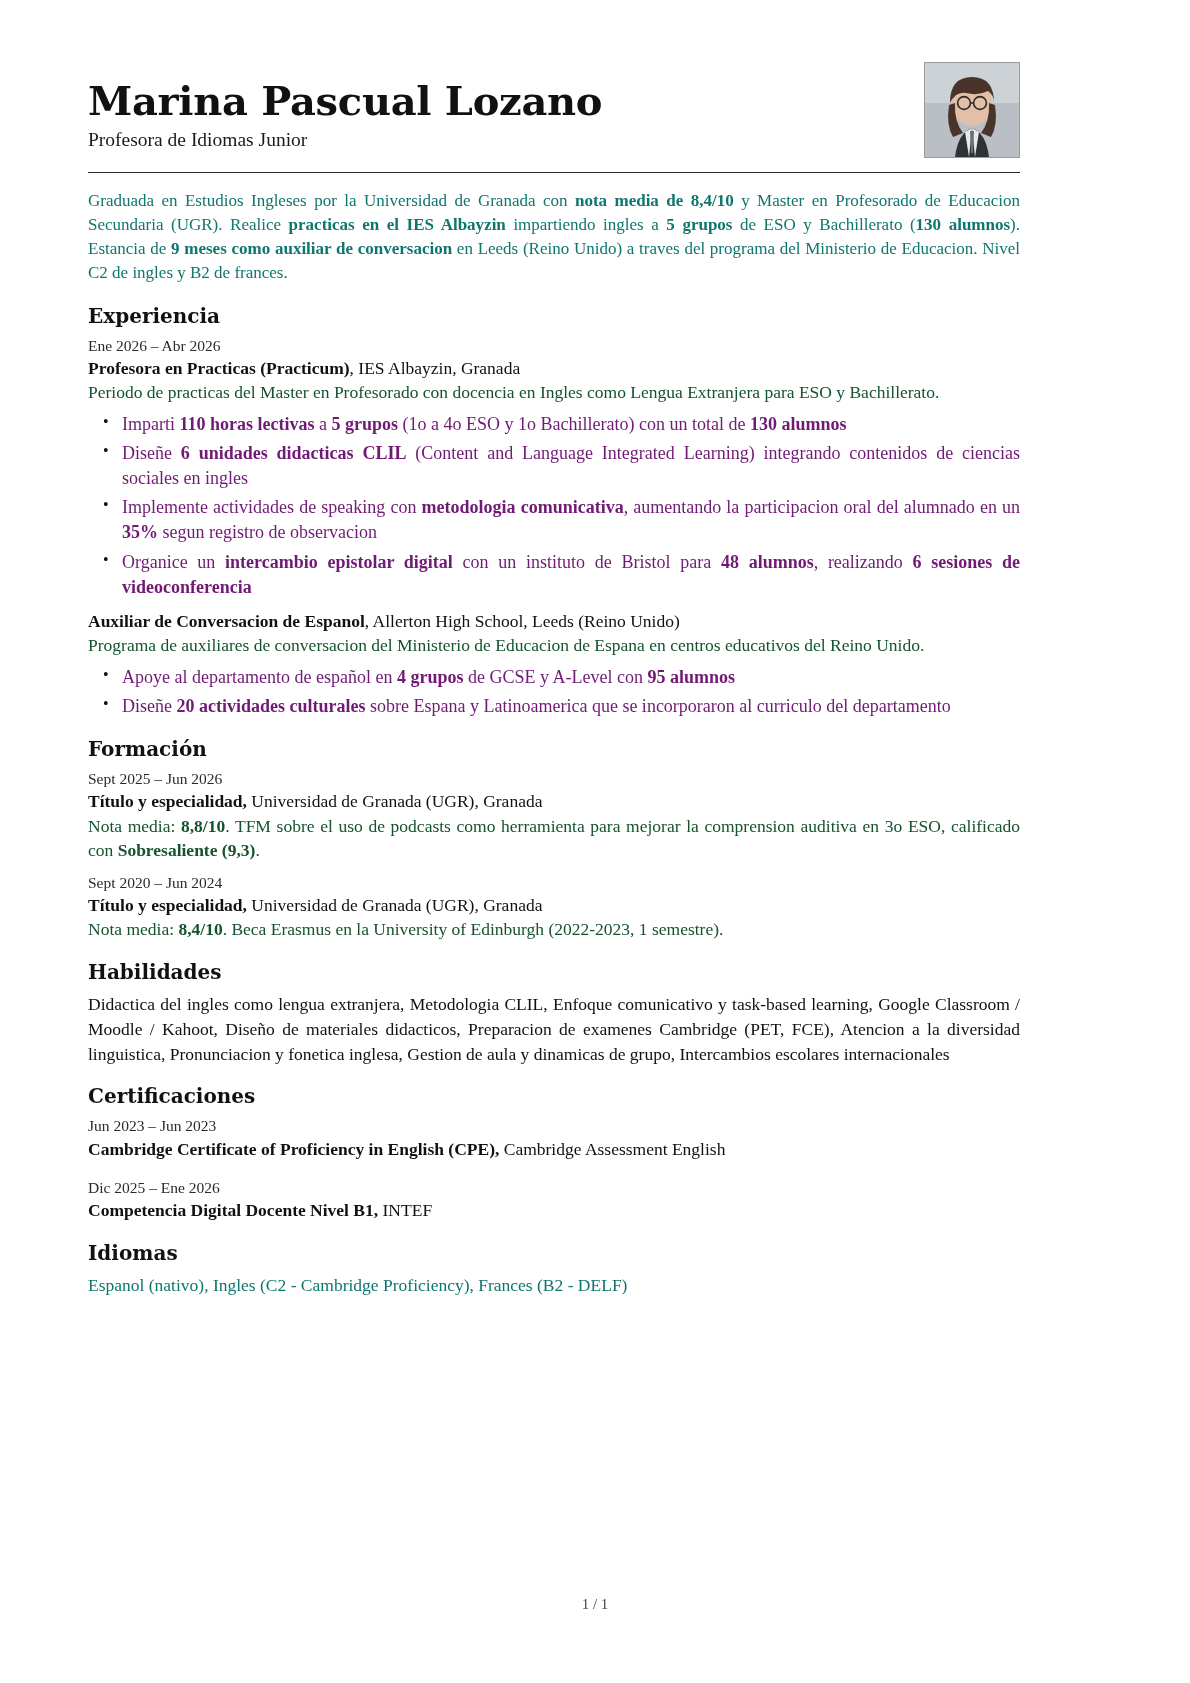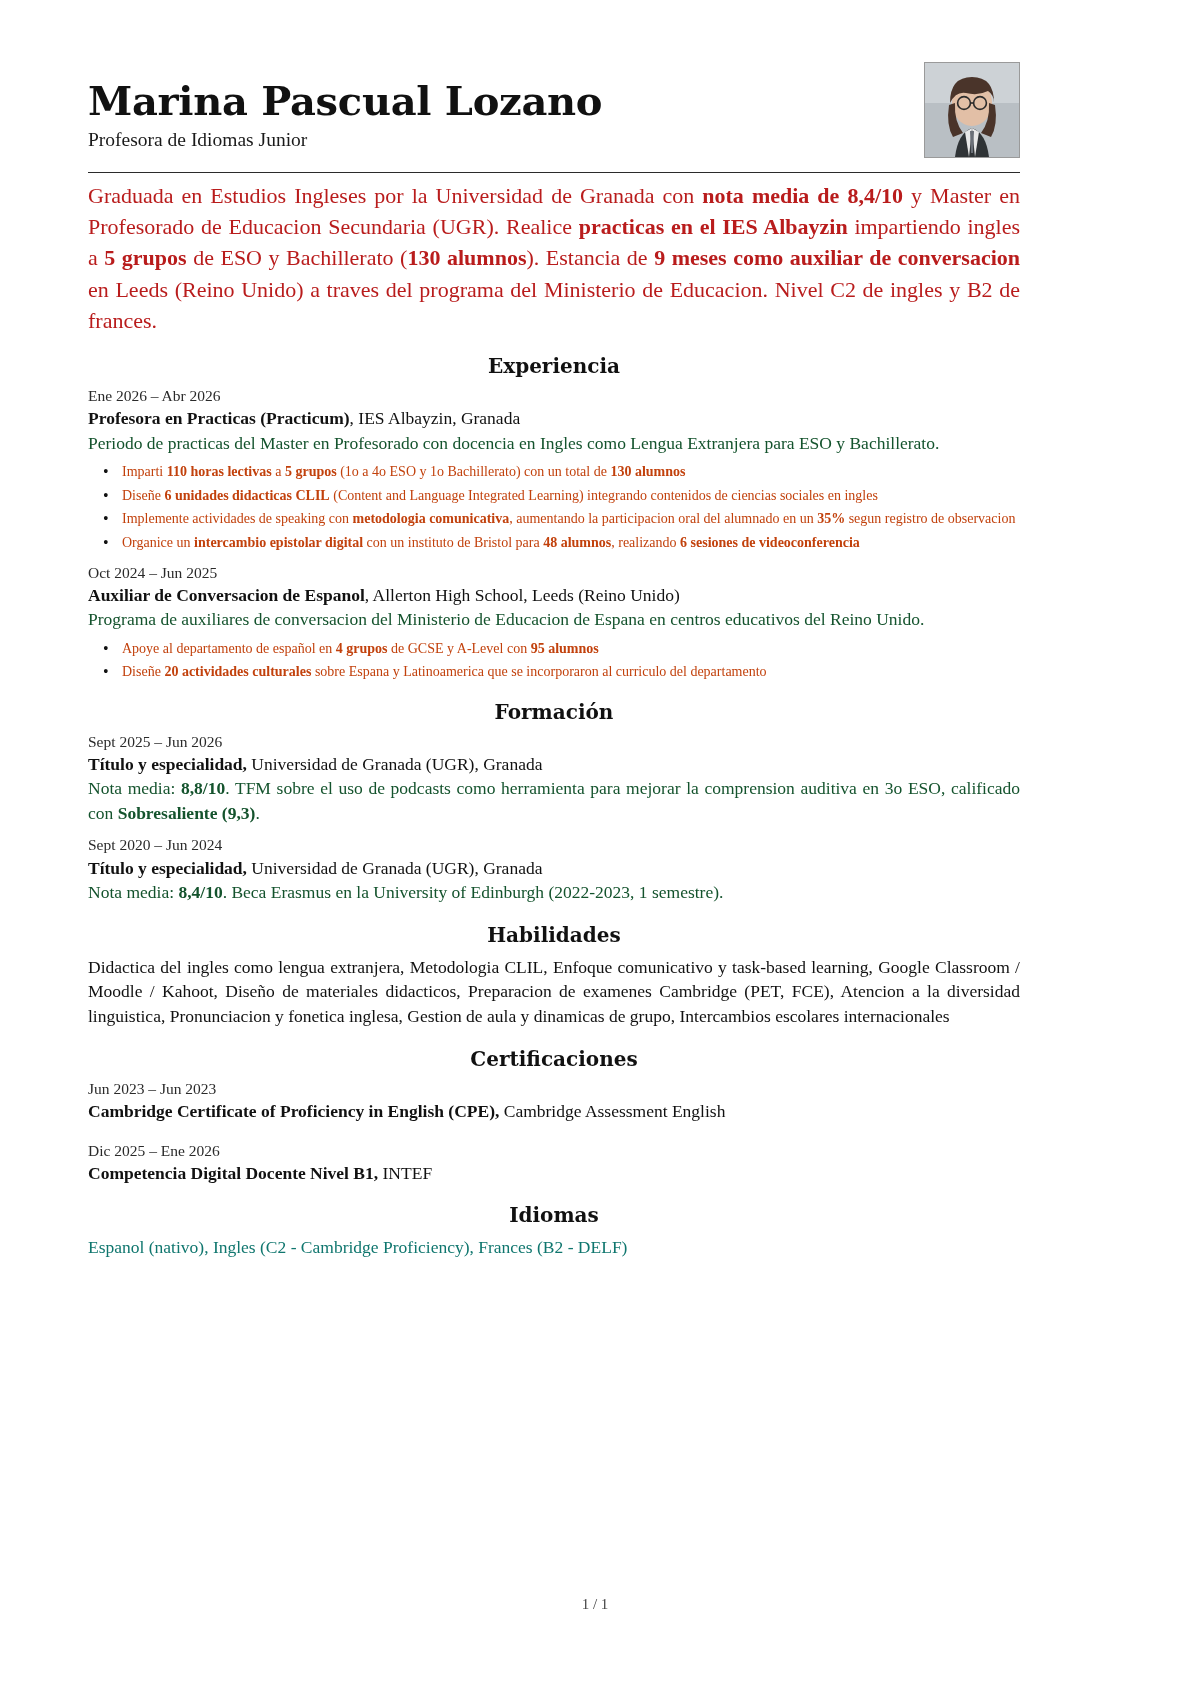--- a/index.html
+++ b/index.html
@@ -79,11 +79,11 @@
   .contact .sep { padding: 0 2px; color: #333; }
 
   .summary {
-    font-size: 22px;
+    font-size: 17px;
     line-height: 1.42;
-    margin: 7px 0 0 0;
-    text-align: justify;
-    color: #b91c1c;
+    margin: 16px 0 0 0;
+    text-align: justify;
+    color: #0f766e;
   }
 
   

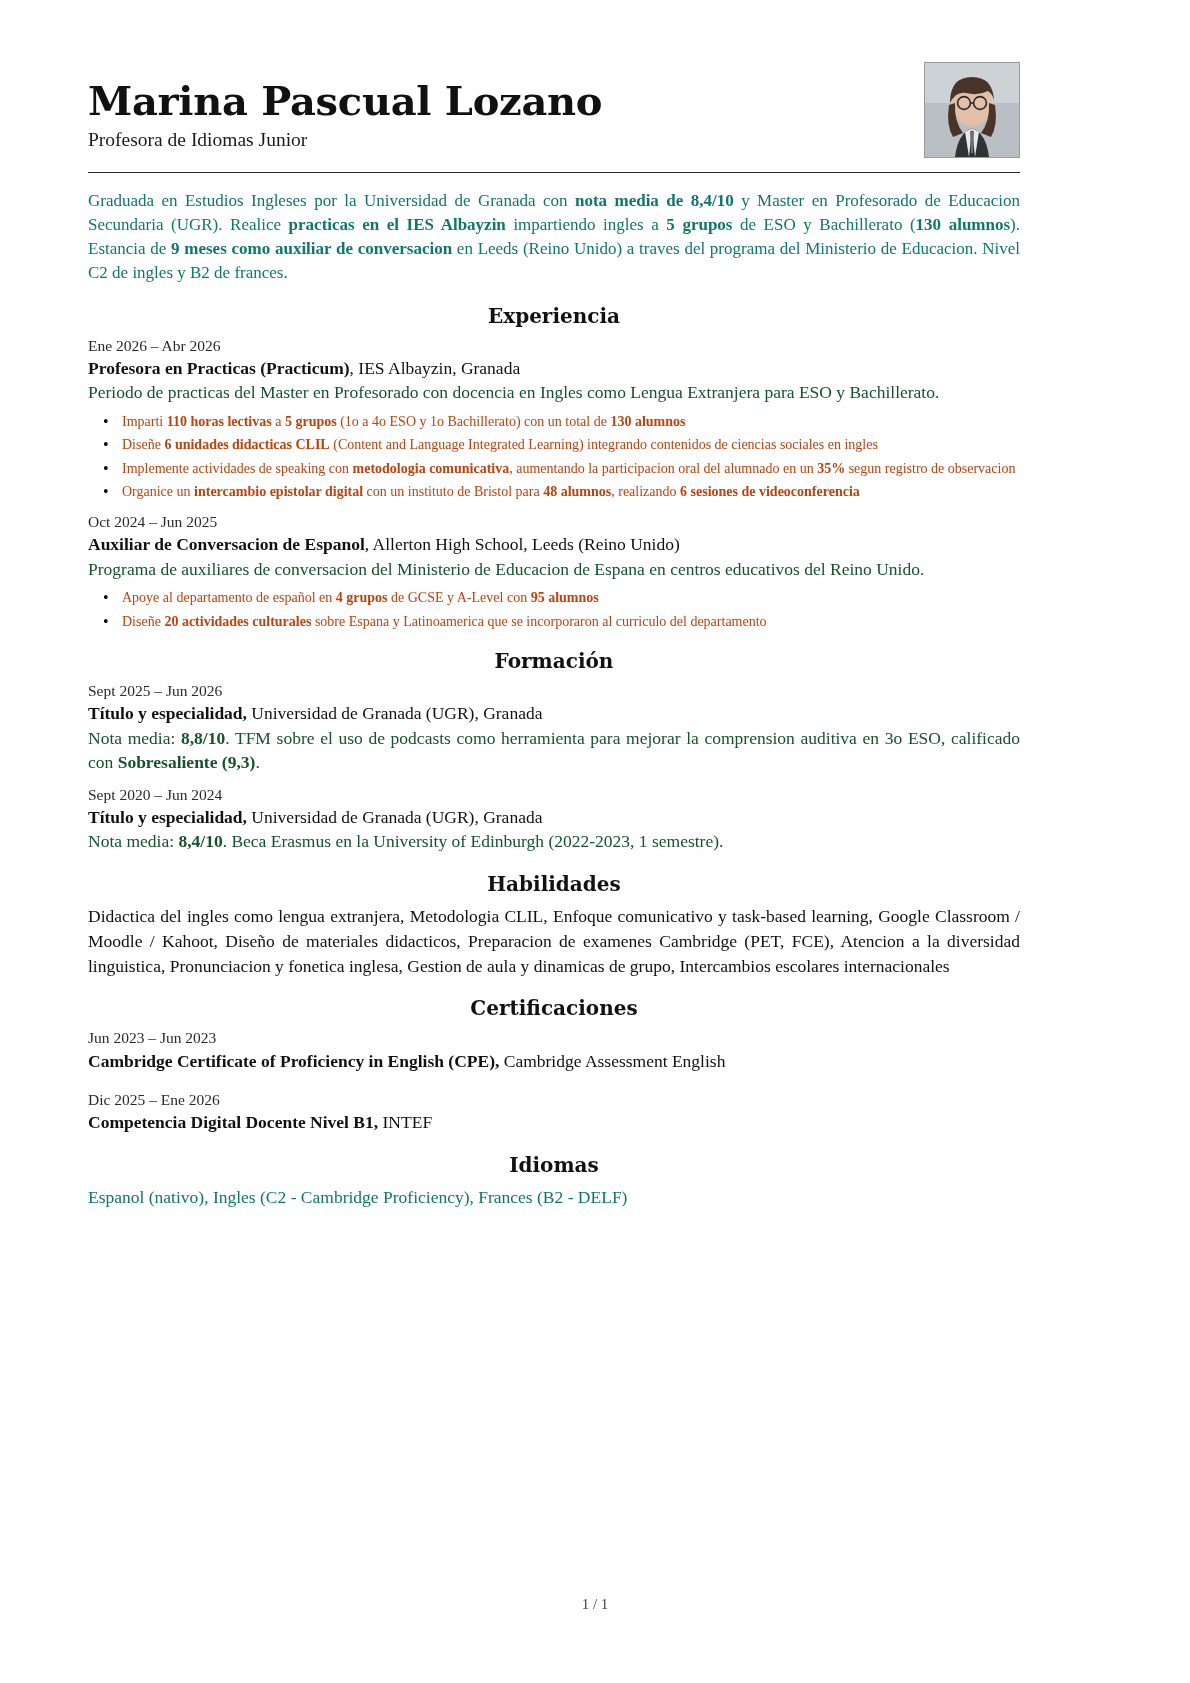--- a/index.html
+++ b/index.html
@@ -95,7 +95,6 @@
     line-height: 1.2;
     margin: 0 0 8px 0;
     color: #111111;
-    text-align: center;
   }
   .entry { margin-top: 10px; }
   .entry:first-of-type { margin-top: 0; }

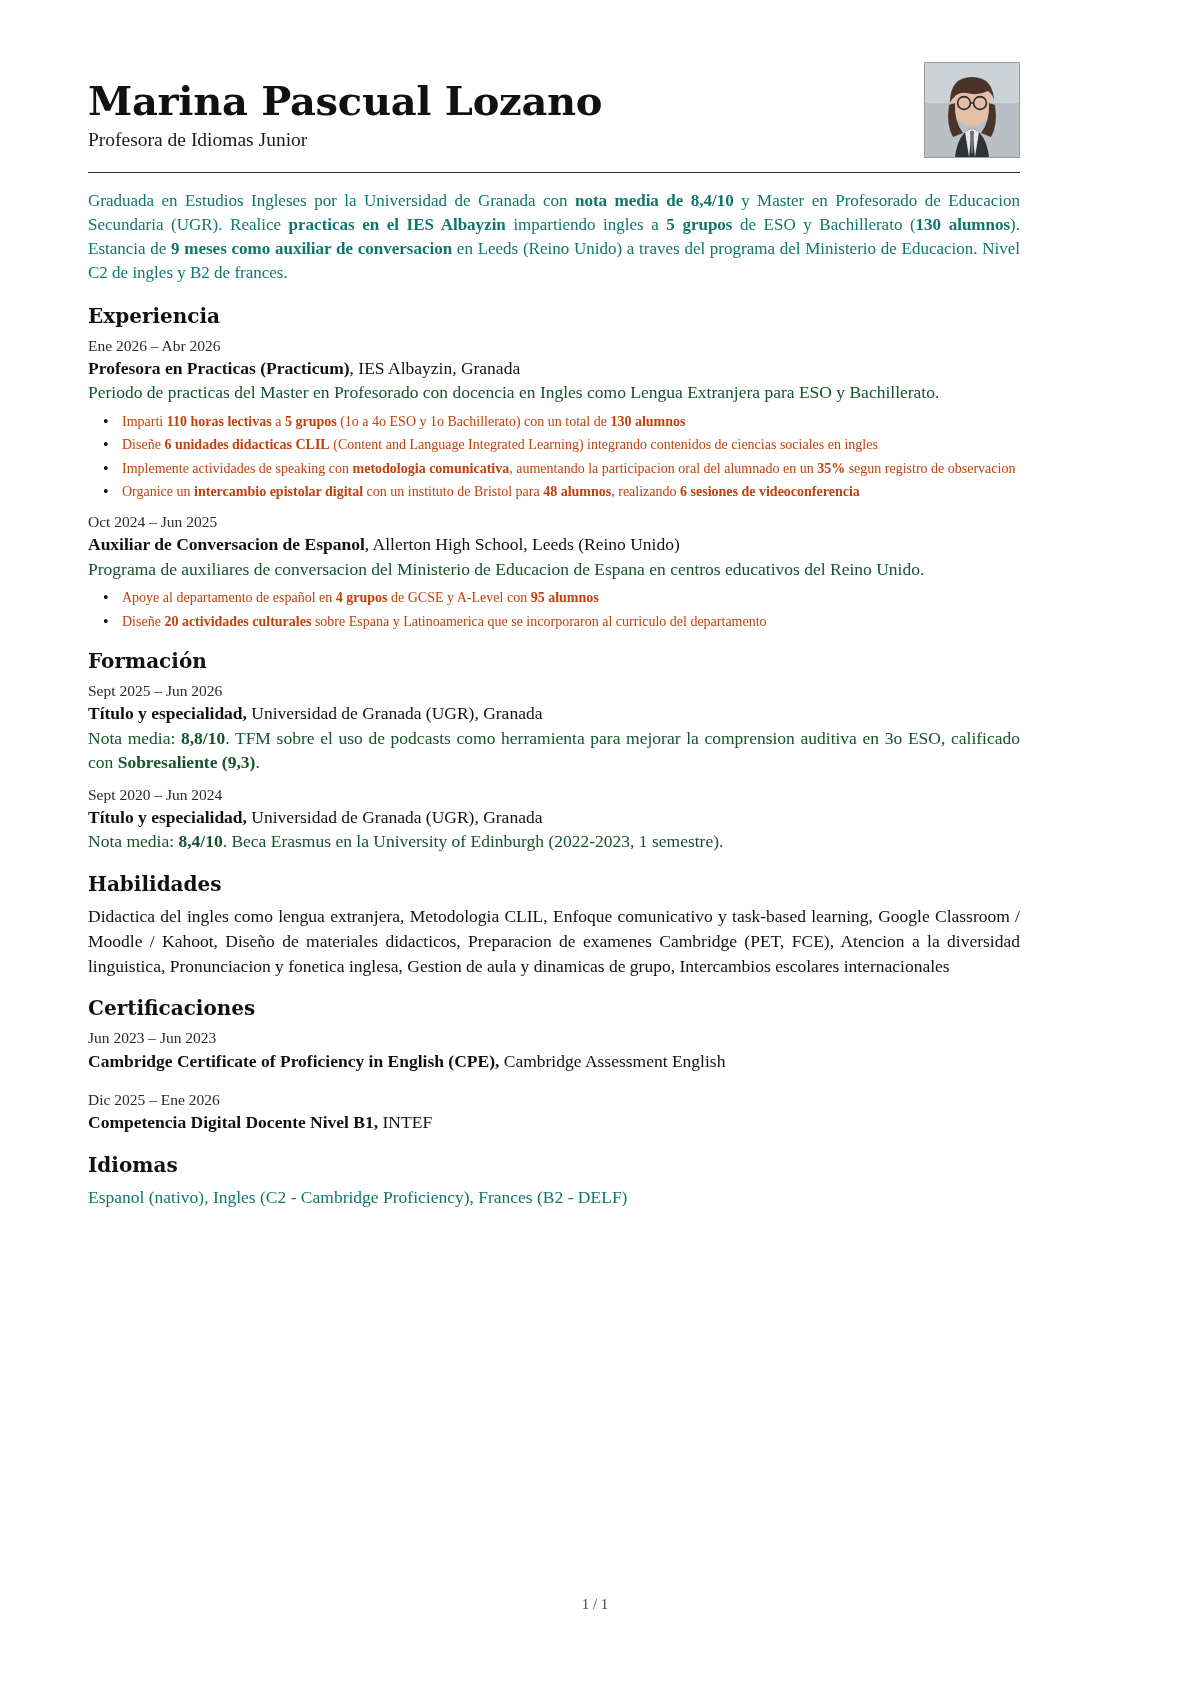--- a/index.html
+++ b/index.html
@@ -124,12 +124,12 @@
     list-style: none;
   }
   ul.bullets li {
-    font-size: 14px;
+    font-size: 18px;
     line-height: 1.4;
     margin-bottom: 4px;
     position: relative;
     text-align: justify;
-    color: #c2410c;
+    color: #701a75;
   }
   ul.bullets li::before {
     content: "\2022";

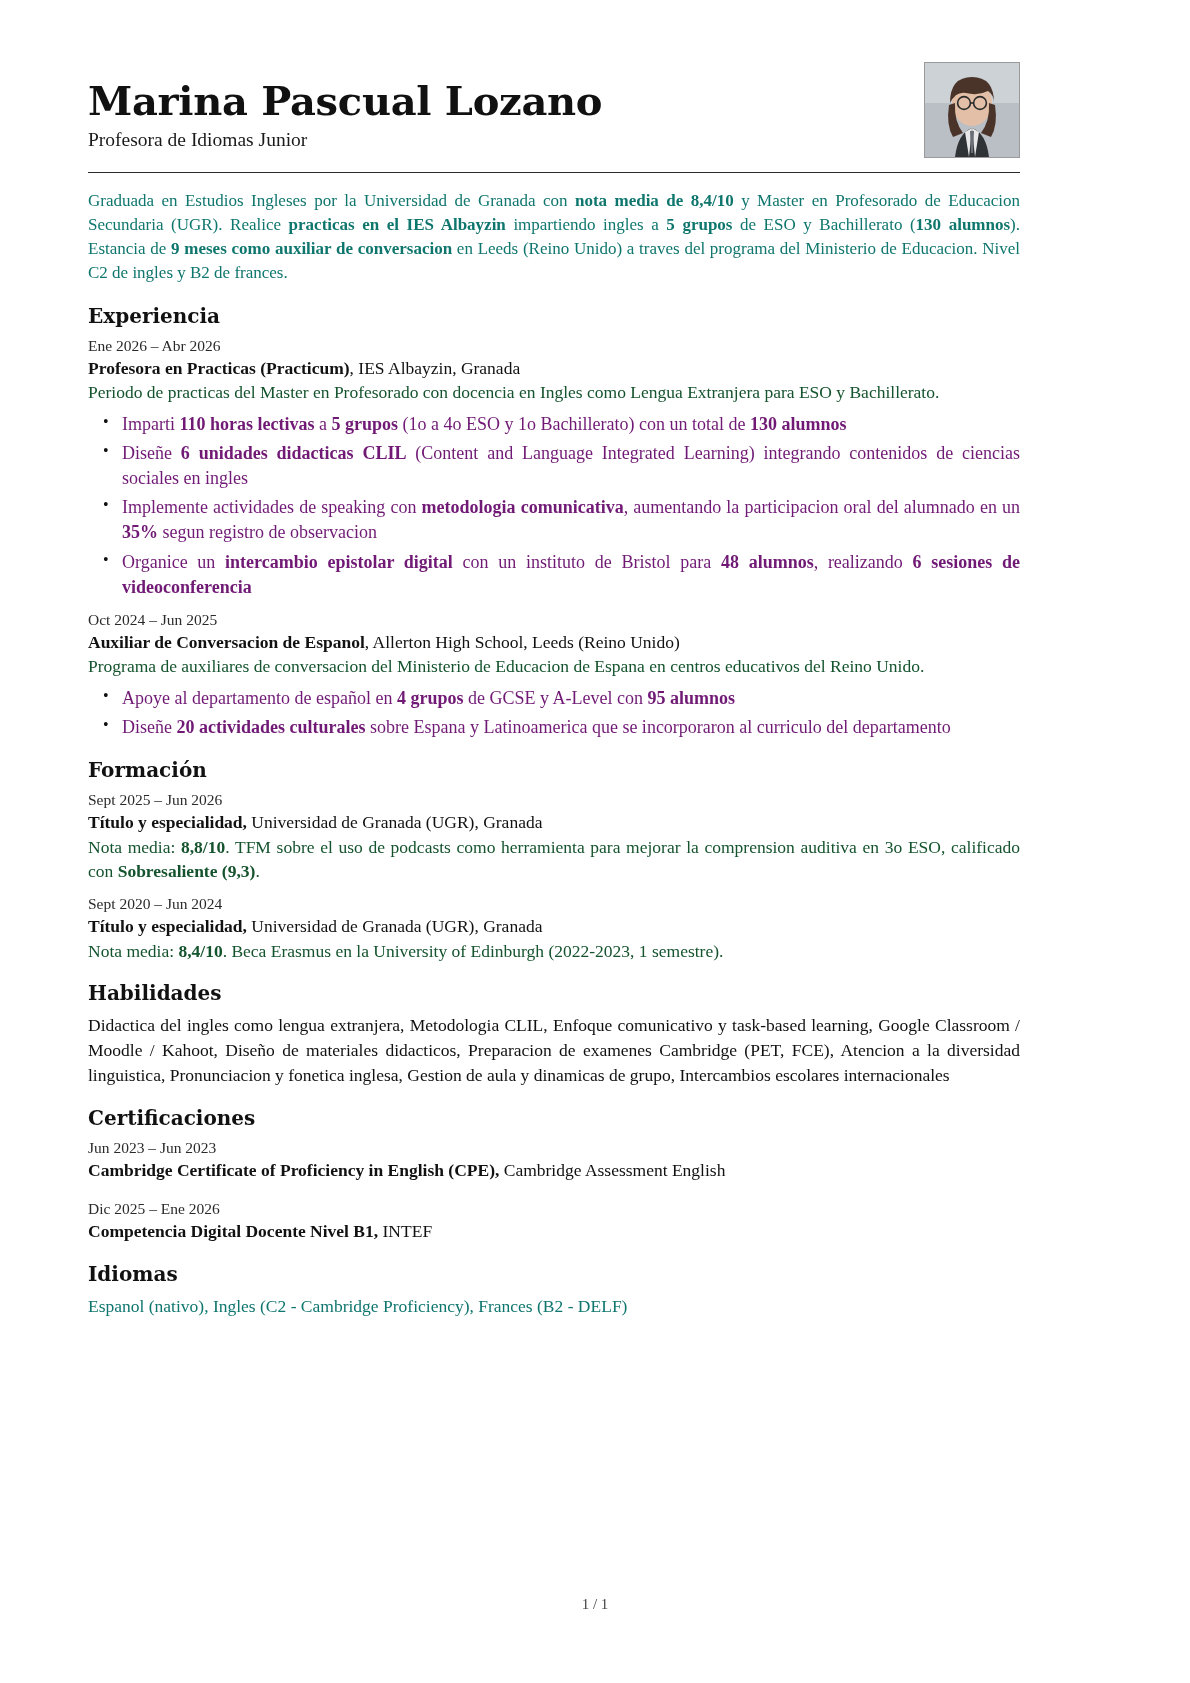--- a/index.html
+++ b/index.html
@@ -216,7 +216,6 @@
             </ul>
           </div>
           <div class="entry">
-            <div class="entry-date">Oct 2024 – Jun 2025</div>
             <div class="entry-head"><b>Auxiliar de Conversacion de Espanol</b><span>, Allerton High School, Leeds (Reino Unido)</span></div>
             <div class="entry-desc">Programa de auxiliares de conversacion del Ministerio de Educacion de Espana en centros educativos del Reino Unido.</div>
             <ul class="bullets">

